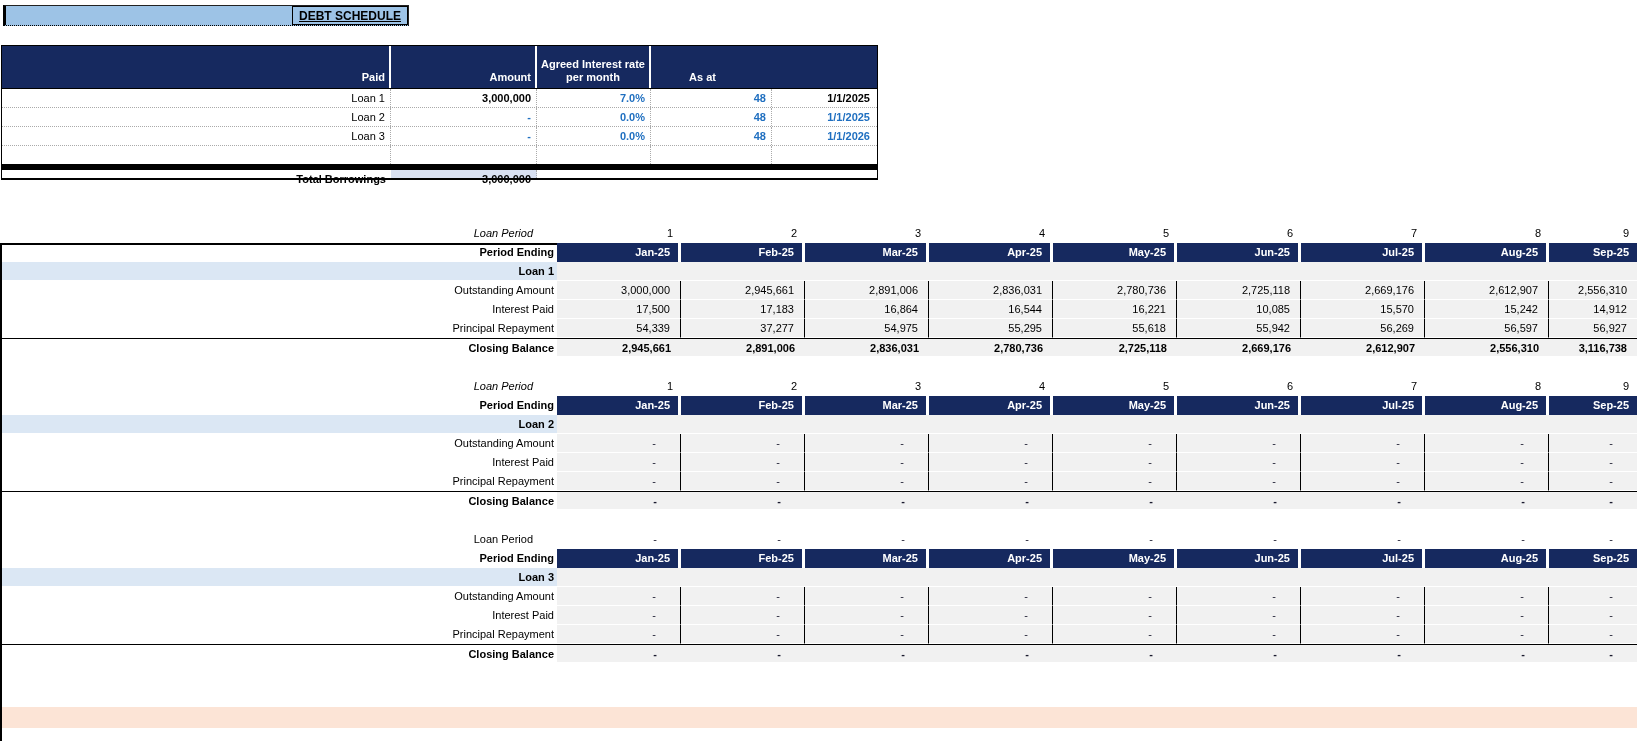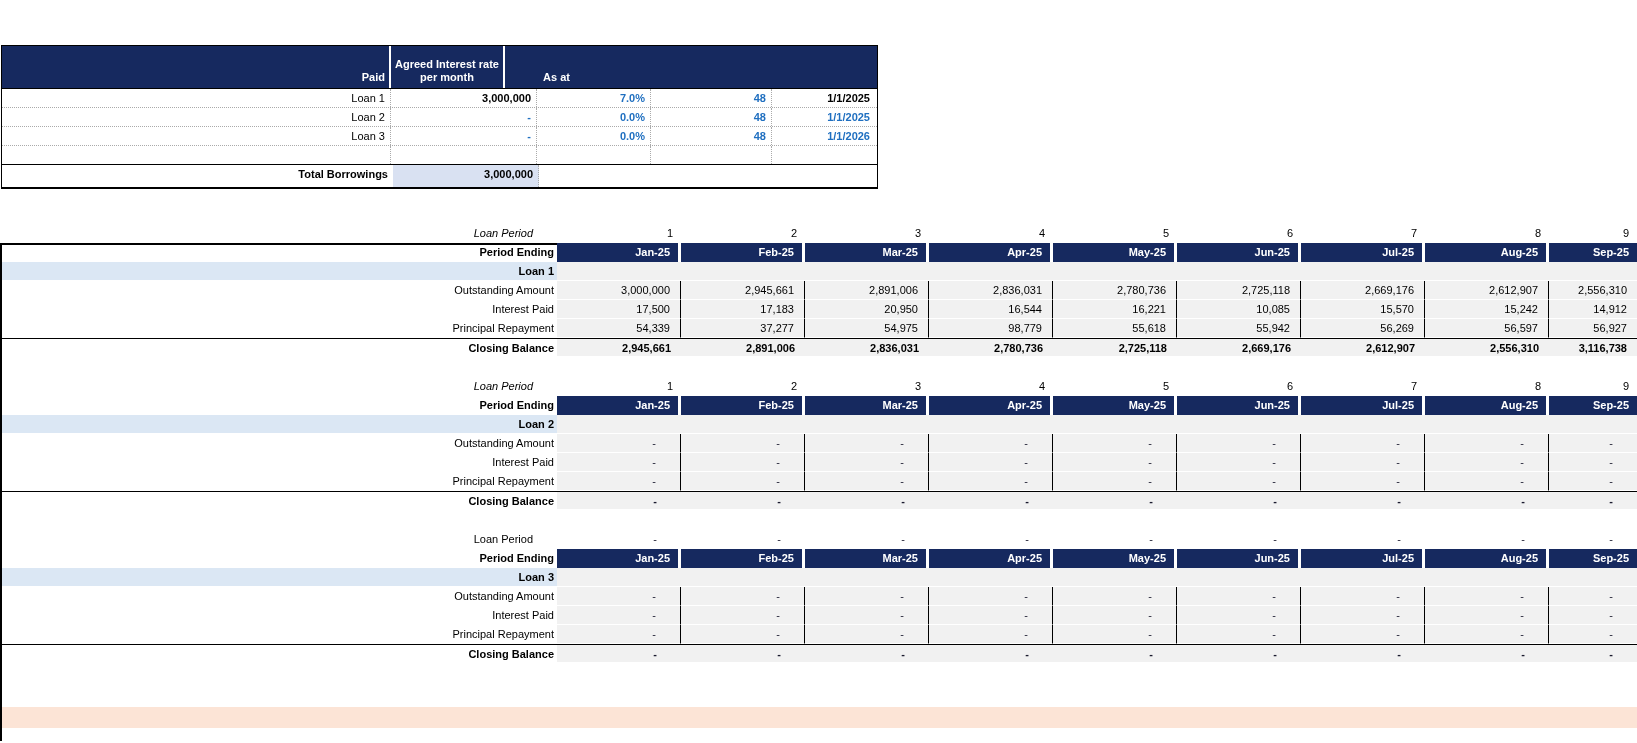--- a/index.html
+++ b/index.html
@@ -77,6 +77,9 @@
 
 <div class="page">
 
+  <div class="title-banner">
+    <span class="title-cell">DEBT SCHEDULE</span>
+  </div>
 
   <div class="loans-table">
     <div class="lt-header">

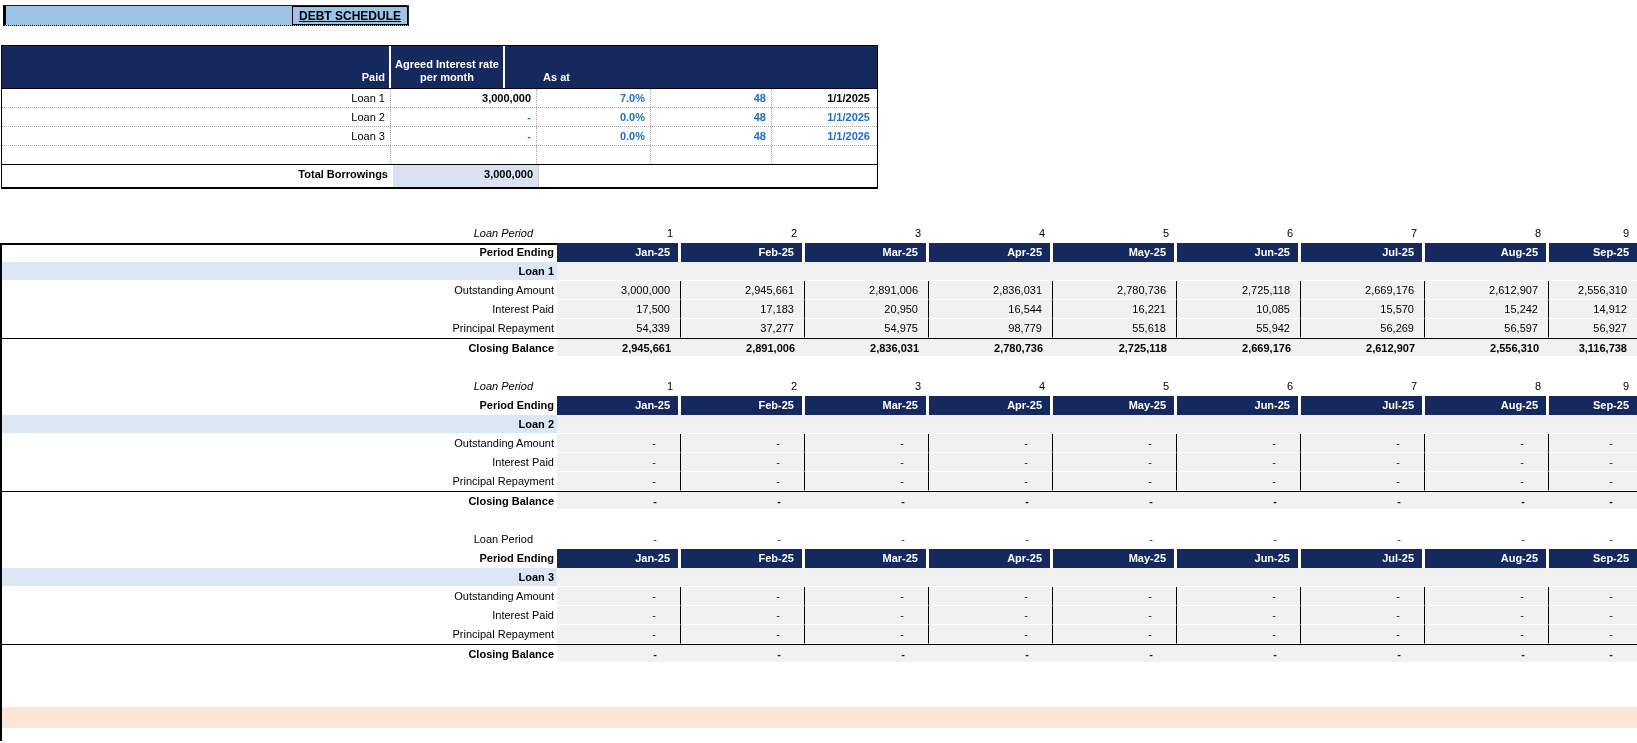--- a/index.html
+++ b/index.html
@@ -84,6 +84,7 @@
   <div class="loans-table">
     <div class="lt-header">
       <div class="lt-h0">Paid</div>
+      <div class="lt-h1">Amount</div>
       <div class="lt-h2">Agreed Interest rate per month</div>
       <div class="lt-h4">As at</div>
     </div>

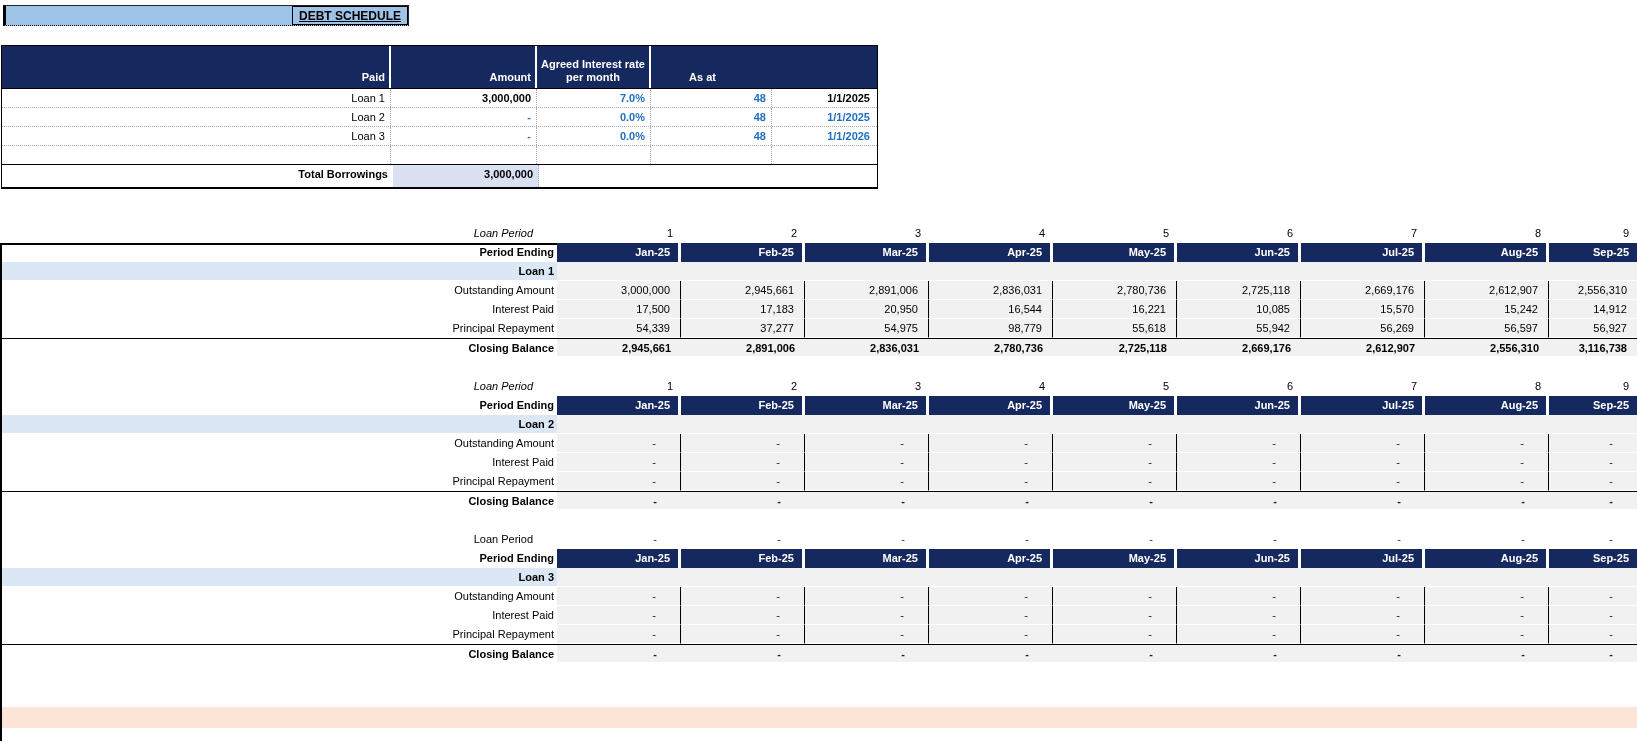--- a/index.html
+++ b/index.html
@@ -38,7 +38,7 @@
   .lt-empty { display: flex; height: 18px; }
   .lt-empty > div { border-right: 1px dotted #aaa; }
   .lt-empty > div:last-child { border-right: none; }
-  .lt-total { display: flex; height: 23px; line-height: 18px; border-top: 1px solid #000000; justify-content: flex-end; }
+  .lt-total { display: flex; height: 14px; line-height: 18px; border-top: 6px solid #000000; }
   .lt-total > div { text-align: right; padding-right: 5px; }
   .lt-total-label { width: 389px; font-weight: bold; }
   .lt-total-value { width: 146px; font-weight: bold; background: #D9E1F2; border-right: 1px dotted #aaa; }

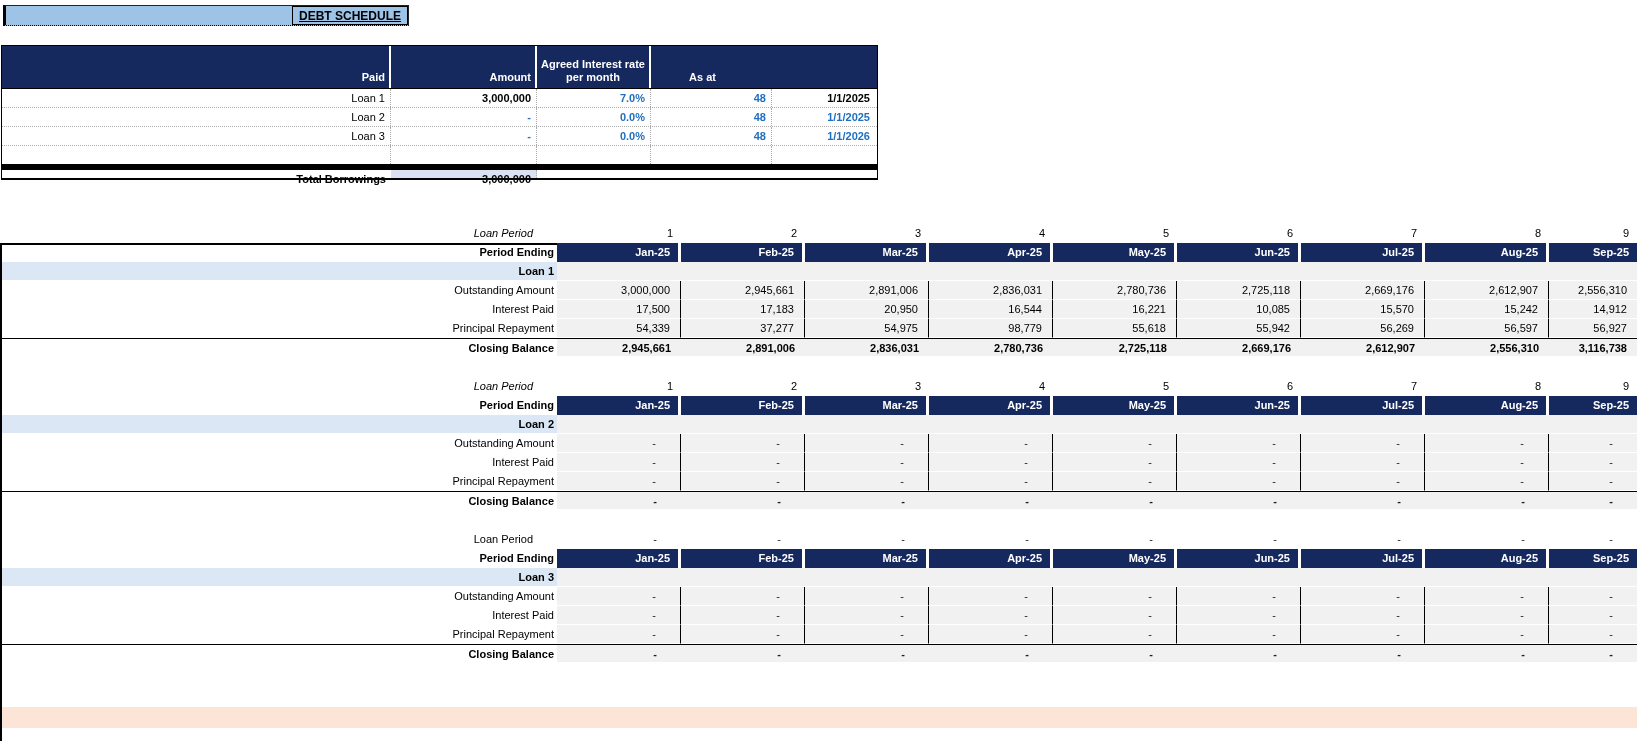--- a/index.html
+++ b/index.html
@@ -176,7 +176,7 @@
           <div class="s-label">Interest Paid</div>
           <div class="s-cell data sep" style="width: 124px;">17,500</div>
           <div class="s-cell data sep" style="width: 124px;">17,183</div>
-          <div class="s-cell data sep" style="width: 124px;">20,950</div>
+          <div class="s-cell data sep" style="width: 124px;">16,864</div>
           <div class="s-cell data sep" style="width: 124px;">16,544</div>
           <div class="s-cell data sep" style="width: 124px;">16,221</div>
           <div class="s-cell data sep" style="width: 124px;">10,085</div>

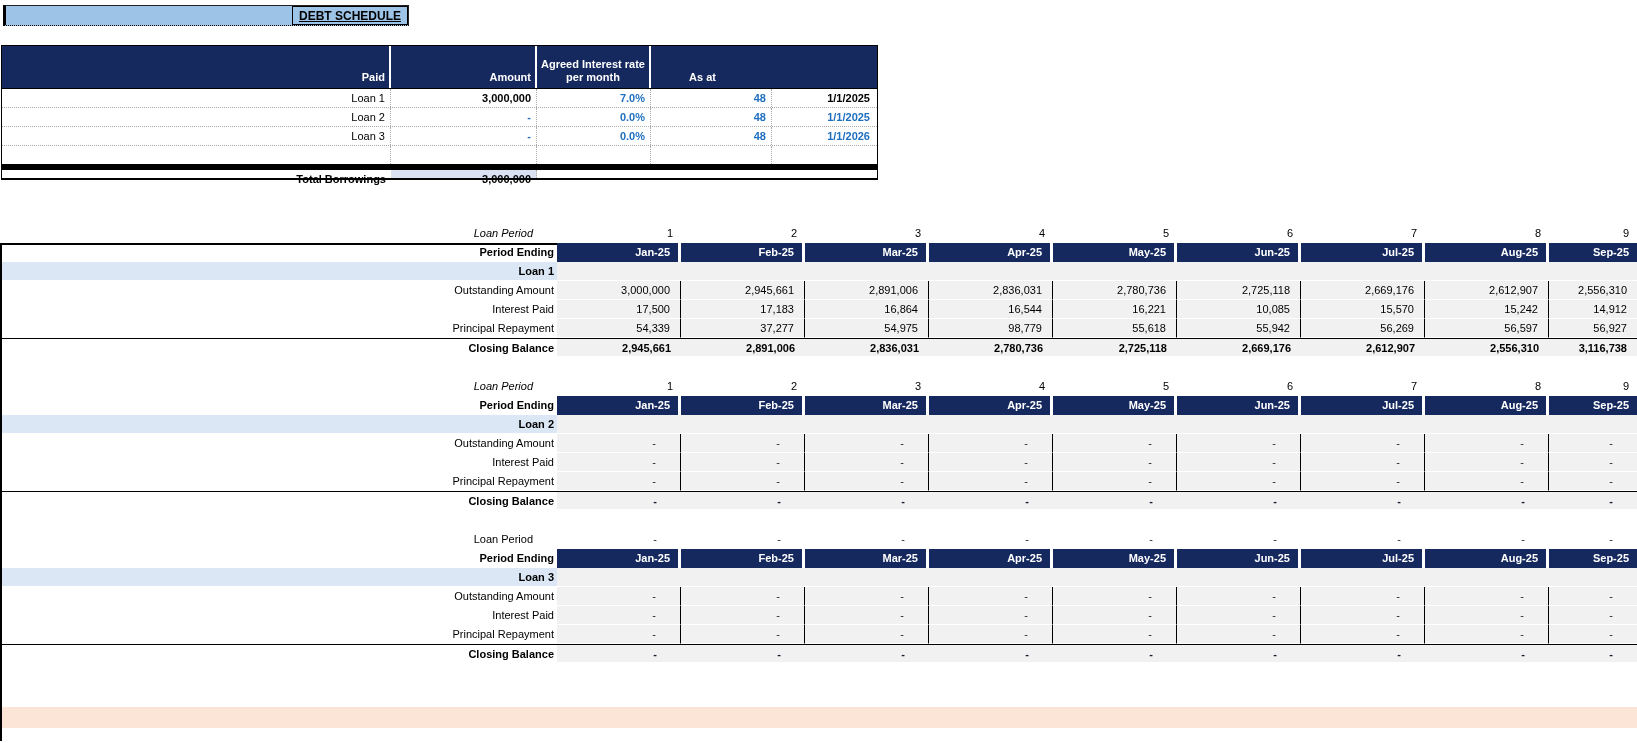--- a/index.html
+++ b/index.html
@@ -189,7 +189,7 @@
           <div class="s-cell data sep" style="width: 124px;">54,339</div>
           <div class="s-cell data sep" style="width: 124px;">37,277</div>
           <div class="s-cell data sep" style="width: 124px;">54,975</div>
-          <div class="s-cell data sep" style="width: 124px;">98,779</div>
+          <div class="s-cell data sep" style="width: 124px;">55,295</div>
           <div class="s-cell data sep" style="width: 124px;">55,618</div>
           <div class="s-cell data sep" style="width: 124px;">55,942</div>
           <div class="s-cell data sep" style="width: 124px;">56,269</div>

